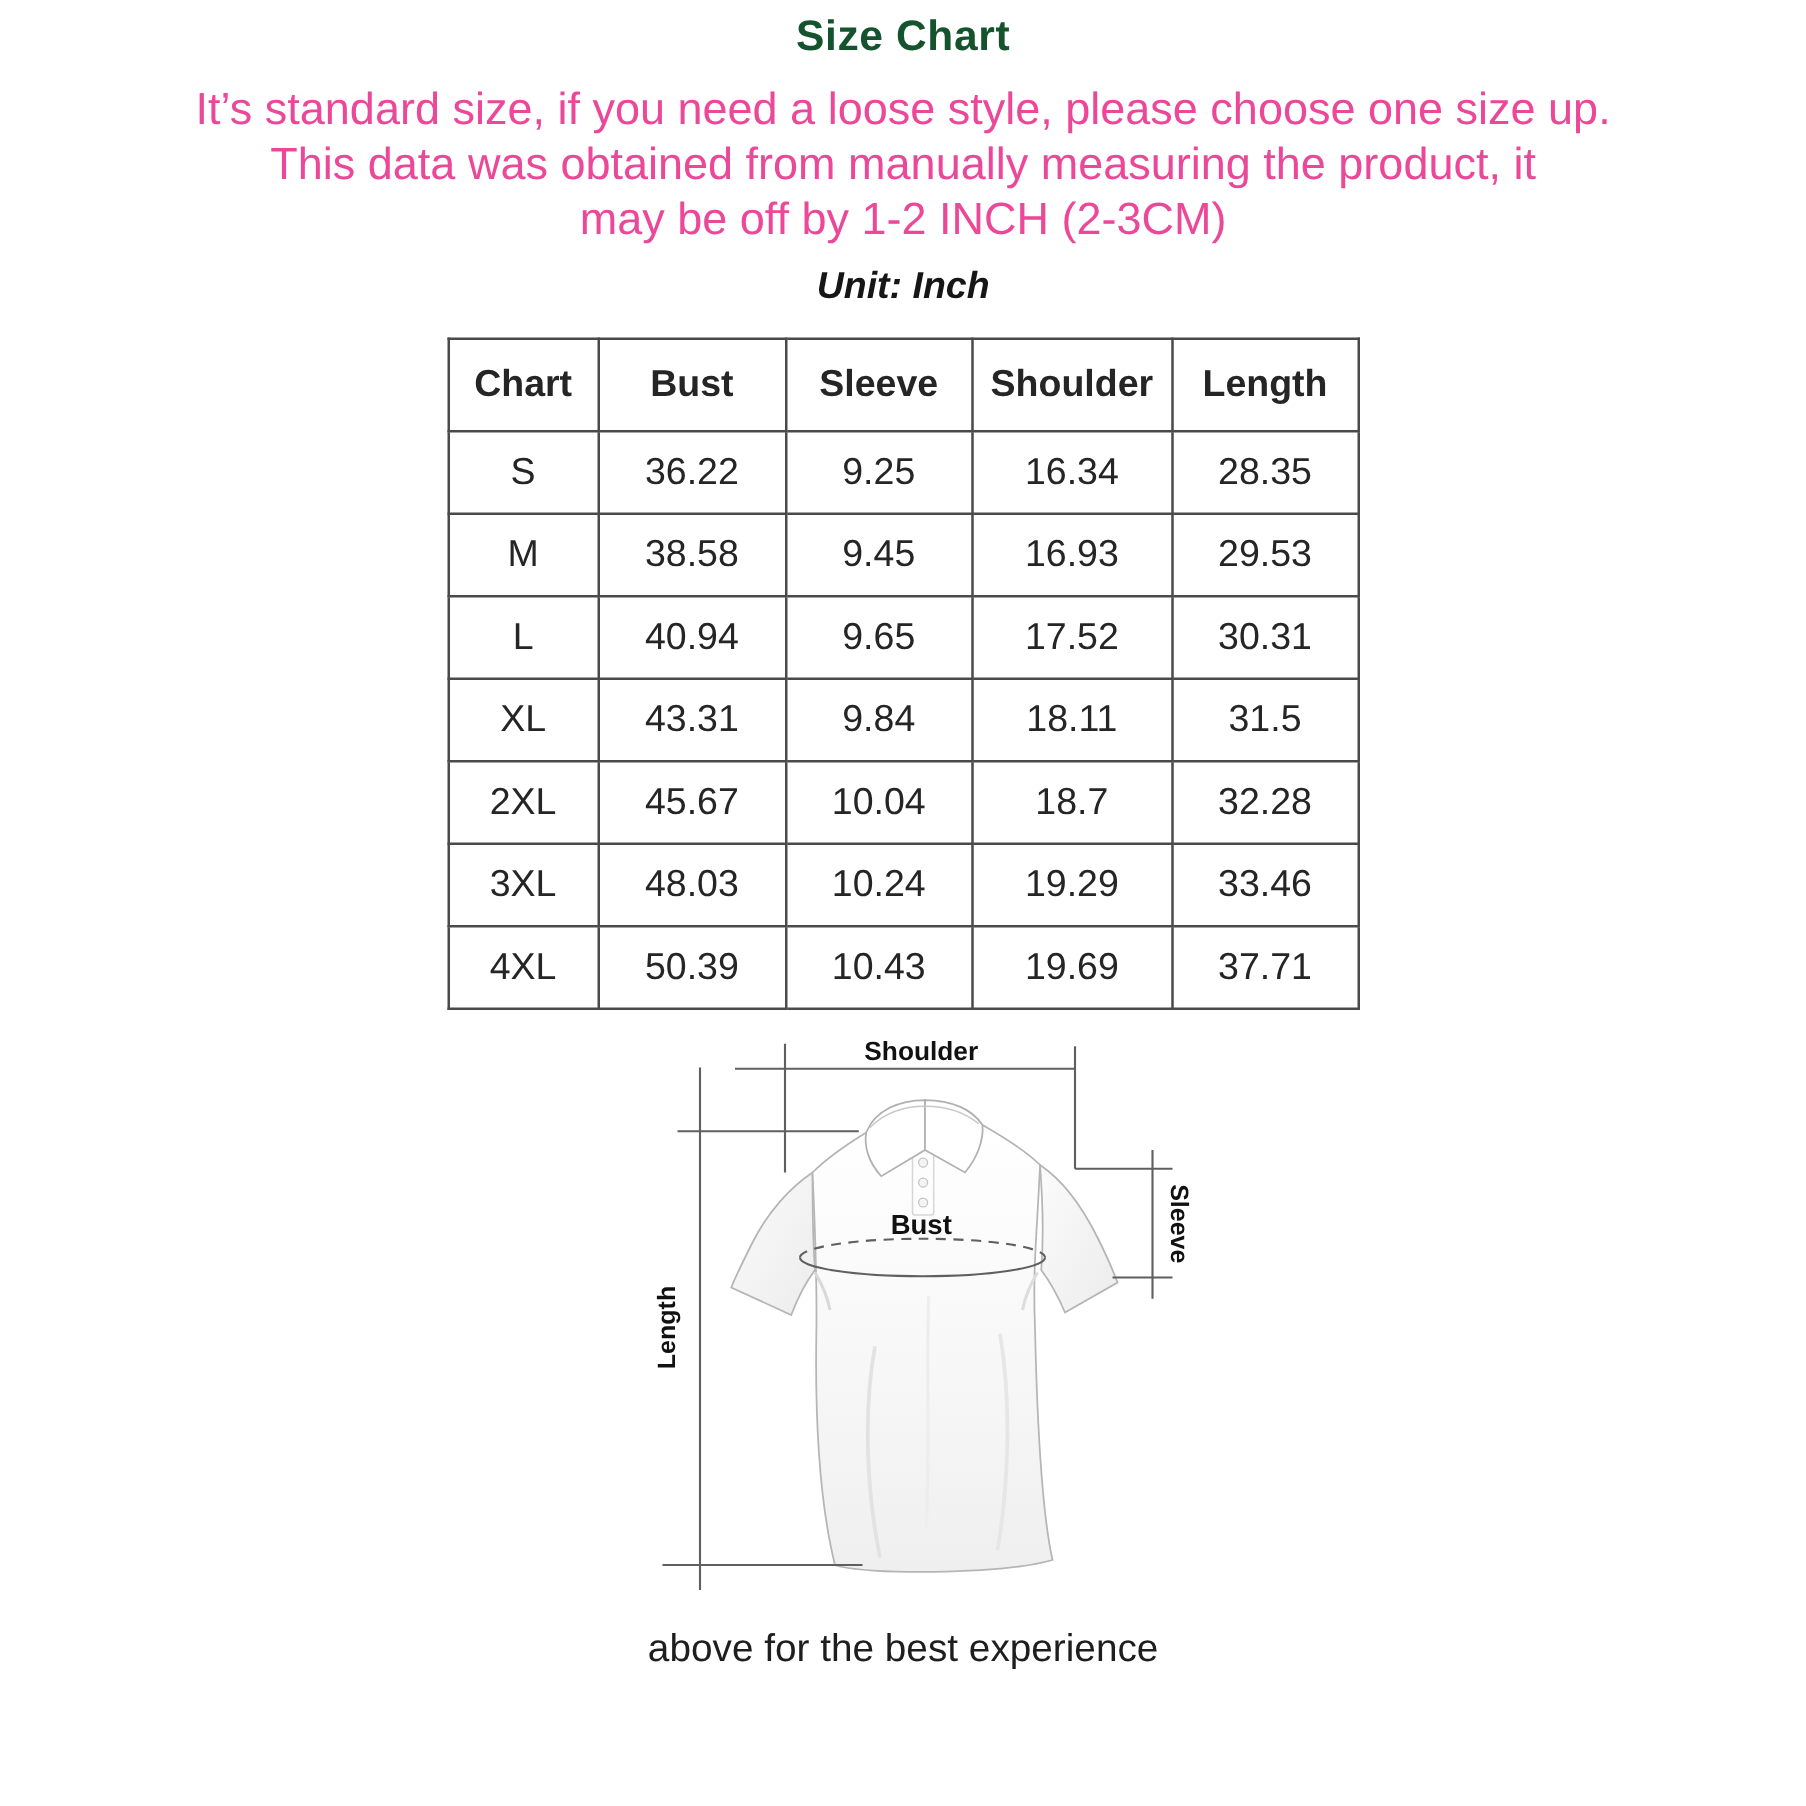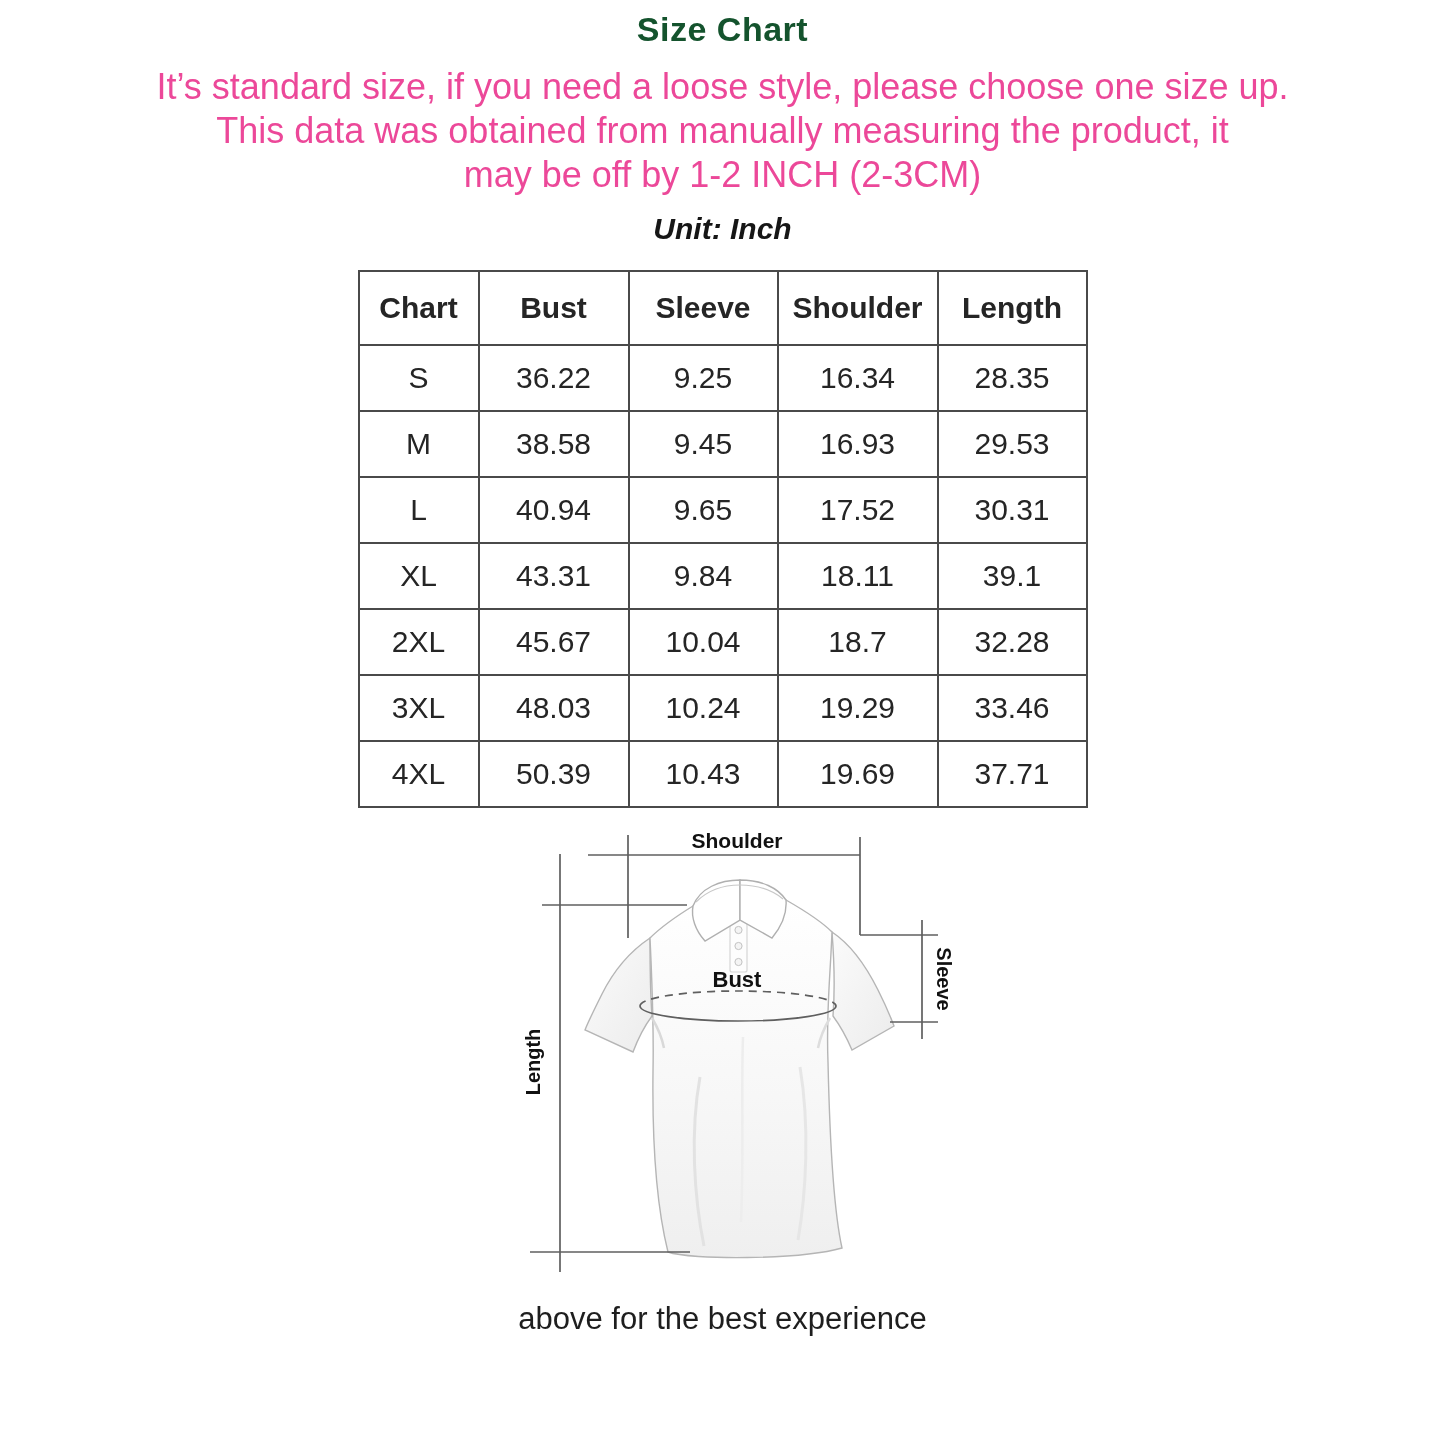--- a/index.html
+++ b/index.html
@@ -143,7 +143,7 @@
           <td>43.31</td>
           <td>9.84</td>
           <td>18.11</td>
-          <td>39.1</td>
+          <td>31.5</td>
         </tr>
         <tr>
           <td>2XL</td>

